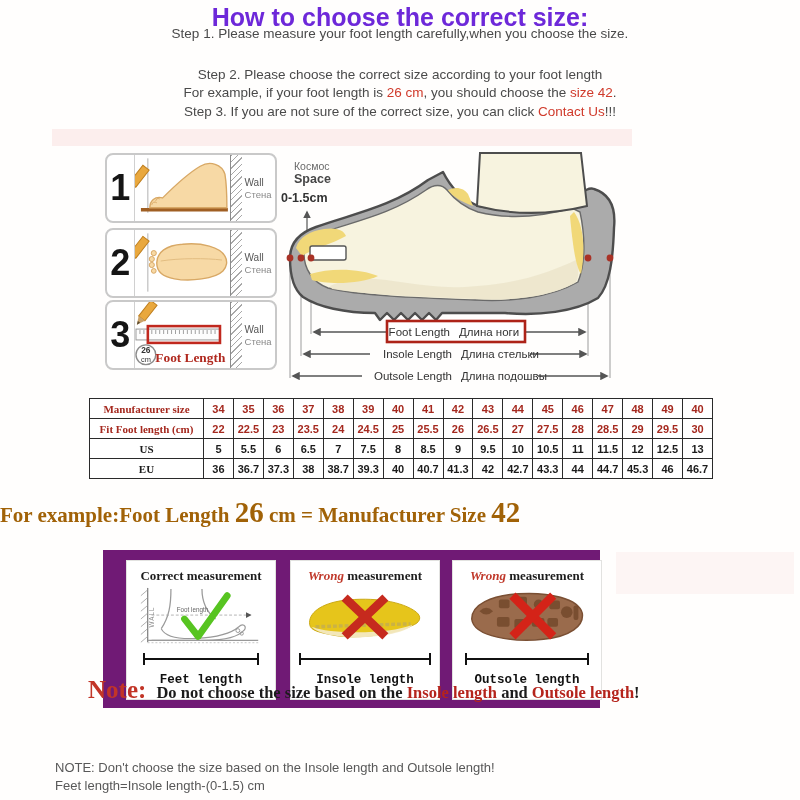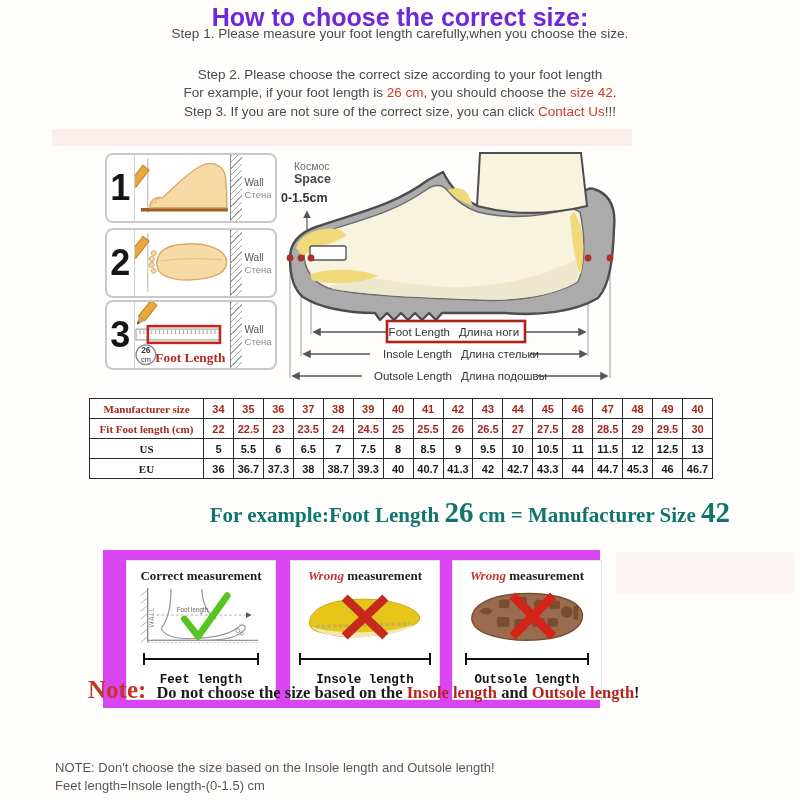--- a/index.html
+++ b/index.html
@@ -34,8 +34,8 @@
   td.redtx{color:#a5291f;}
   td.blktx{color:#1c1c1c;}
   
-  .exline{top:496px;left:0;width:730px;text-align:right;font-family:"Liberation Serif",serif;
-          font-weight:bold;color:#0f766e;font-size:21px;}
+  .exline{top:496px;left:0;width:730px;text-align:left;font-family:"Liberation Serif",serif;
+          font-weight:bold;color:#a16207;font-size:21px;}
   .exline .bignum{font-size:29px;}
   
   .panel{left:103px;top:550px;width:497px;height:158px;background:#d946ef;}

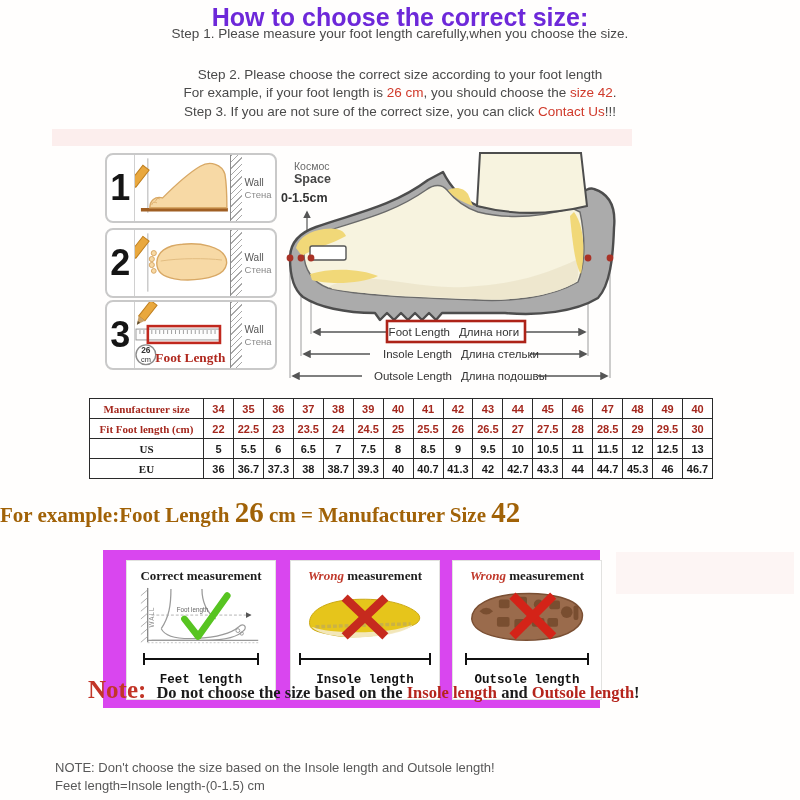--- a/index.html
+++ b/index.html
@@ -38,7 +38,7 @@
           font-weight:bold;color:#a16207;font-size:21px;}
   .exline .bignum{font-size:29px;}
   
-  .panel{left:103px;top:550px;width:497px;height:158px;background:#d946ef;}
+  .panel{left:103px;top:550px;width:497px;height:158px;background:#701a75;}
   .card{position:absolute;top:10px;width:150px;height:140px;background:#fff;
         border:1px solid #e2e2e0;box-sizing:border-box;}
   .card-title{margin-top:7px;text-align:center;font-family:"Liberation Serif",serif;

